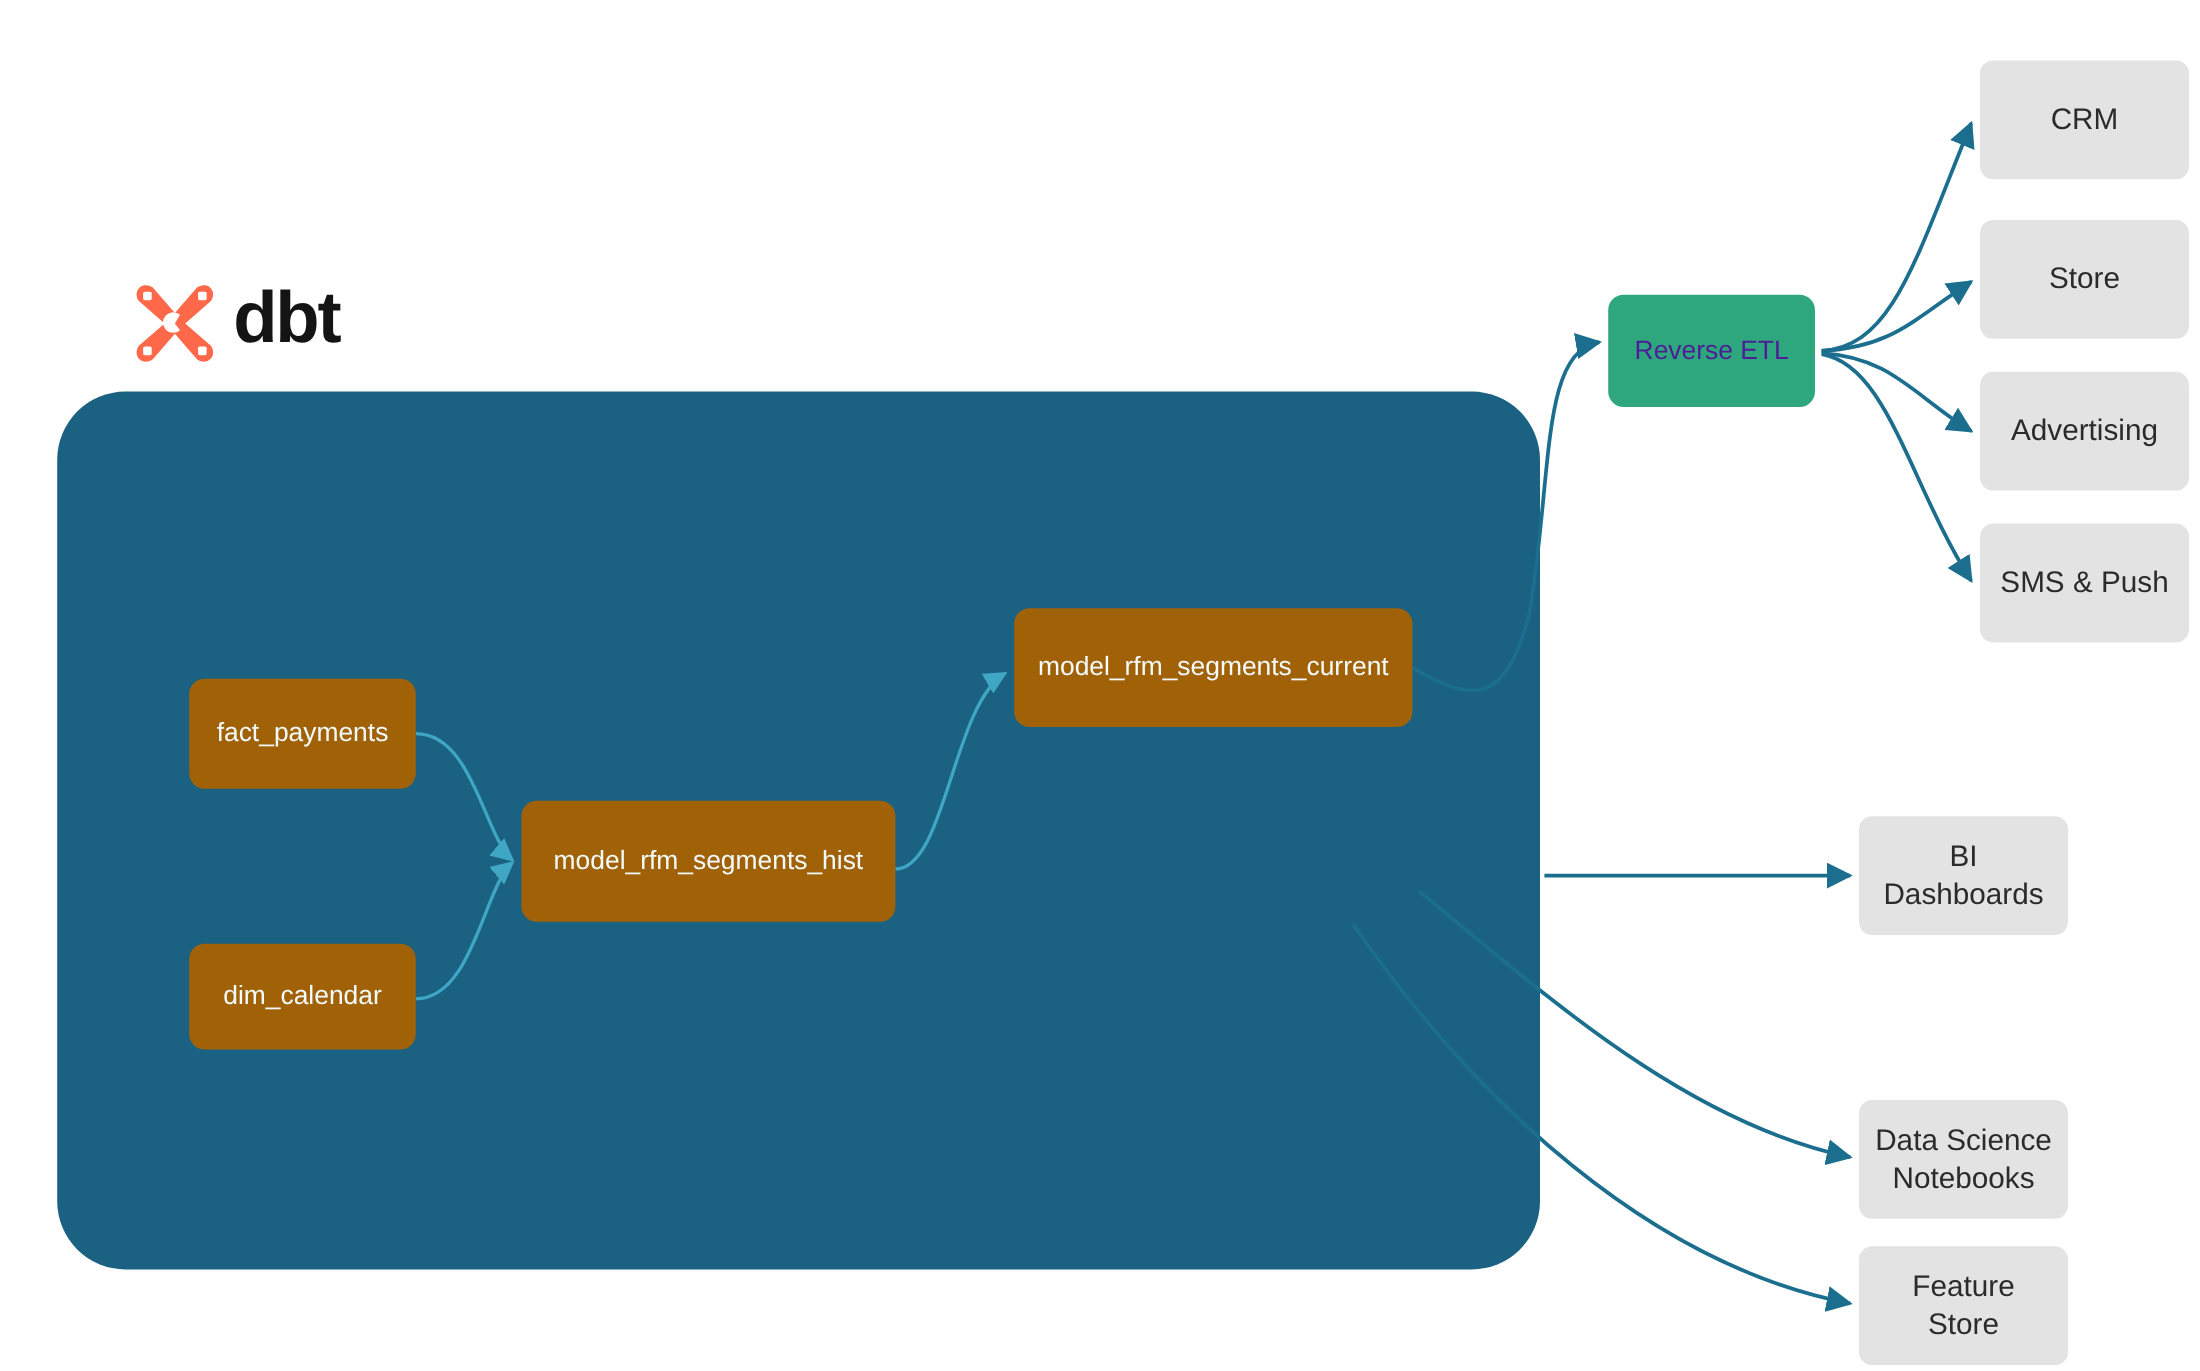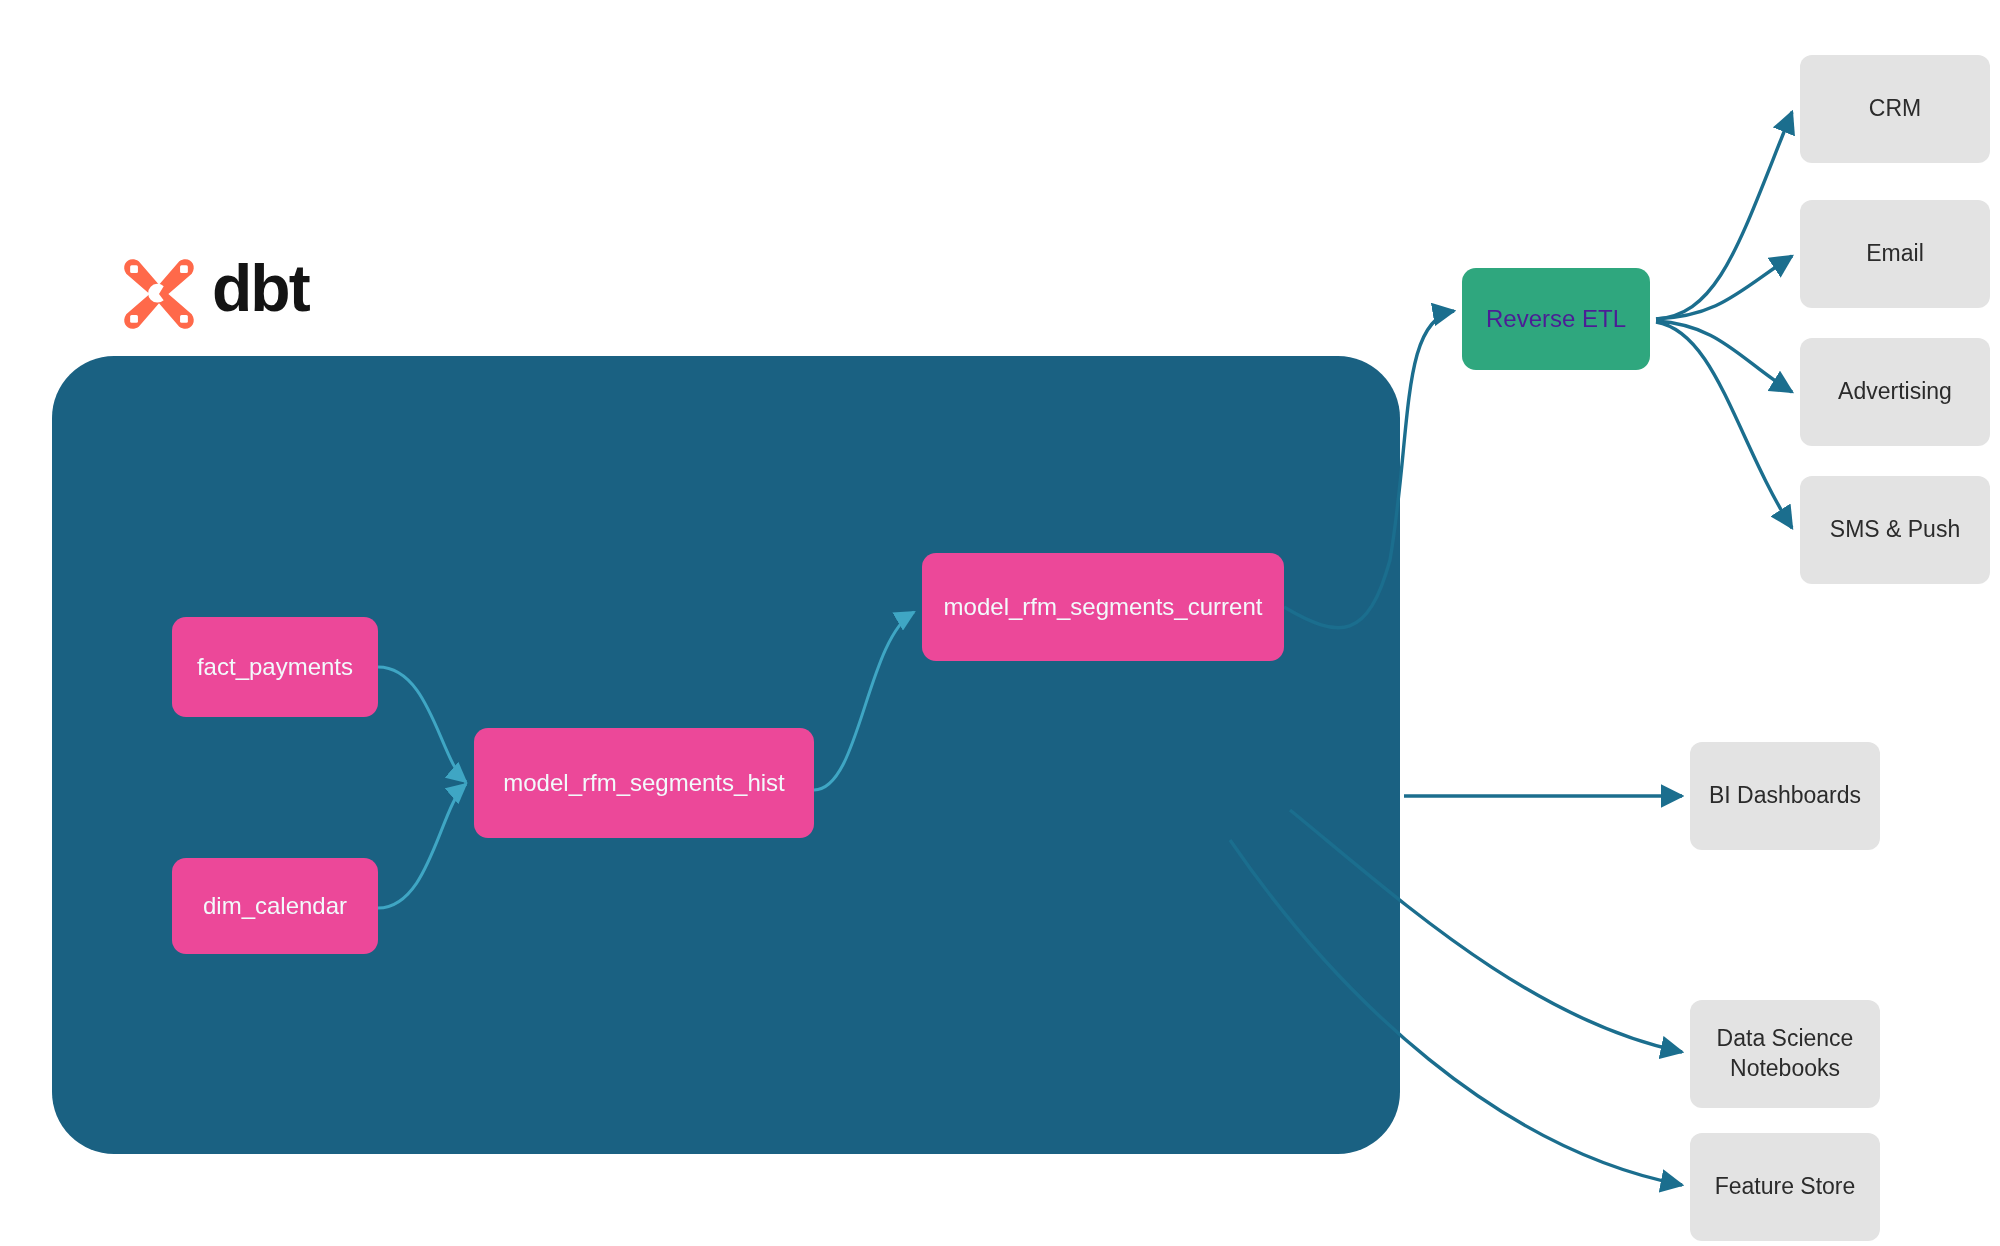--- a/index.html
+++ b/index.html
@@ -80,7 +80,7 @@
     background: #E3E3E3;
     color: #2B2B2B;
     border-radius: 12px;
-    font-size: 23px;
+    font-size: 27px;
     line-height: 1.3;
   }
 

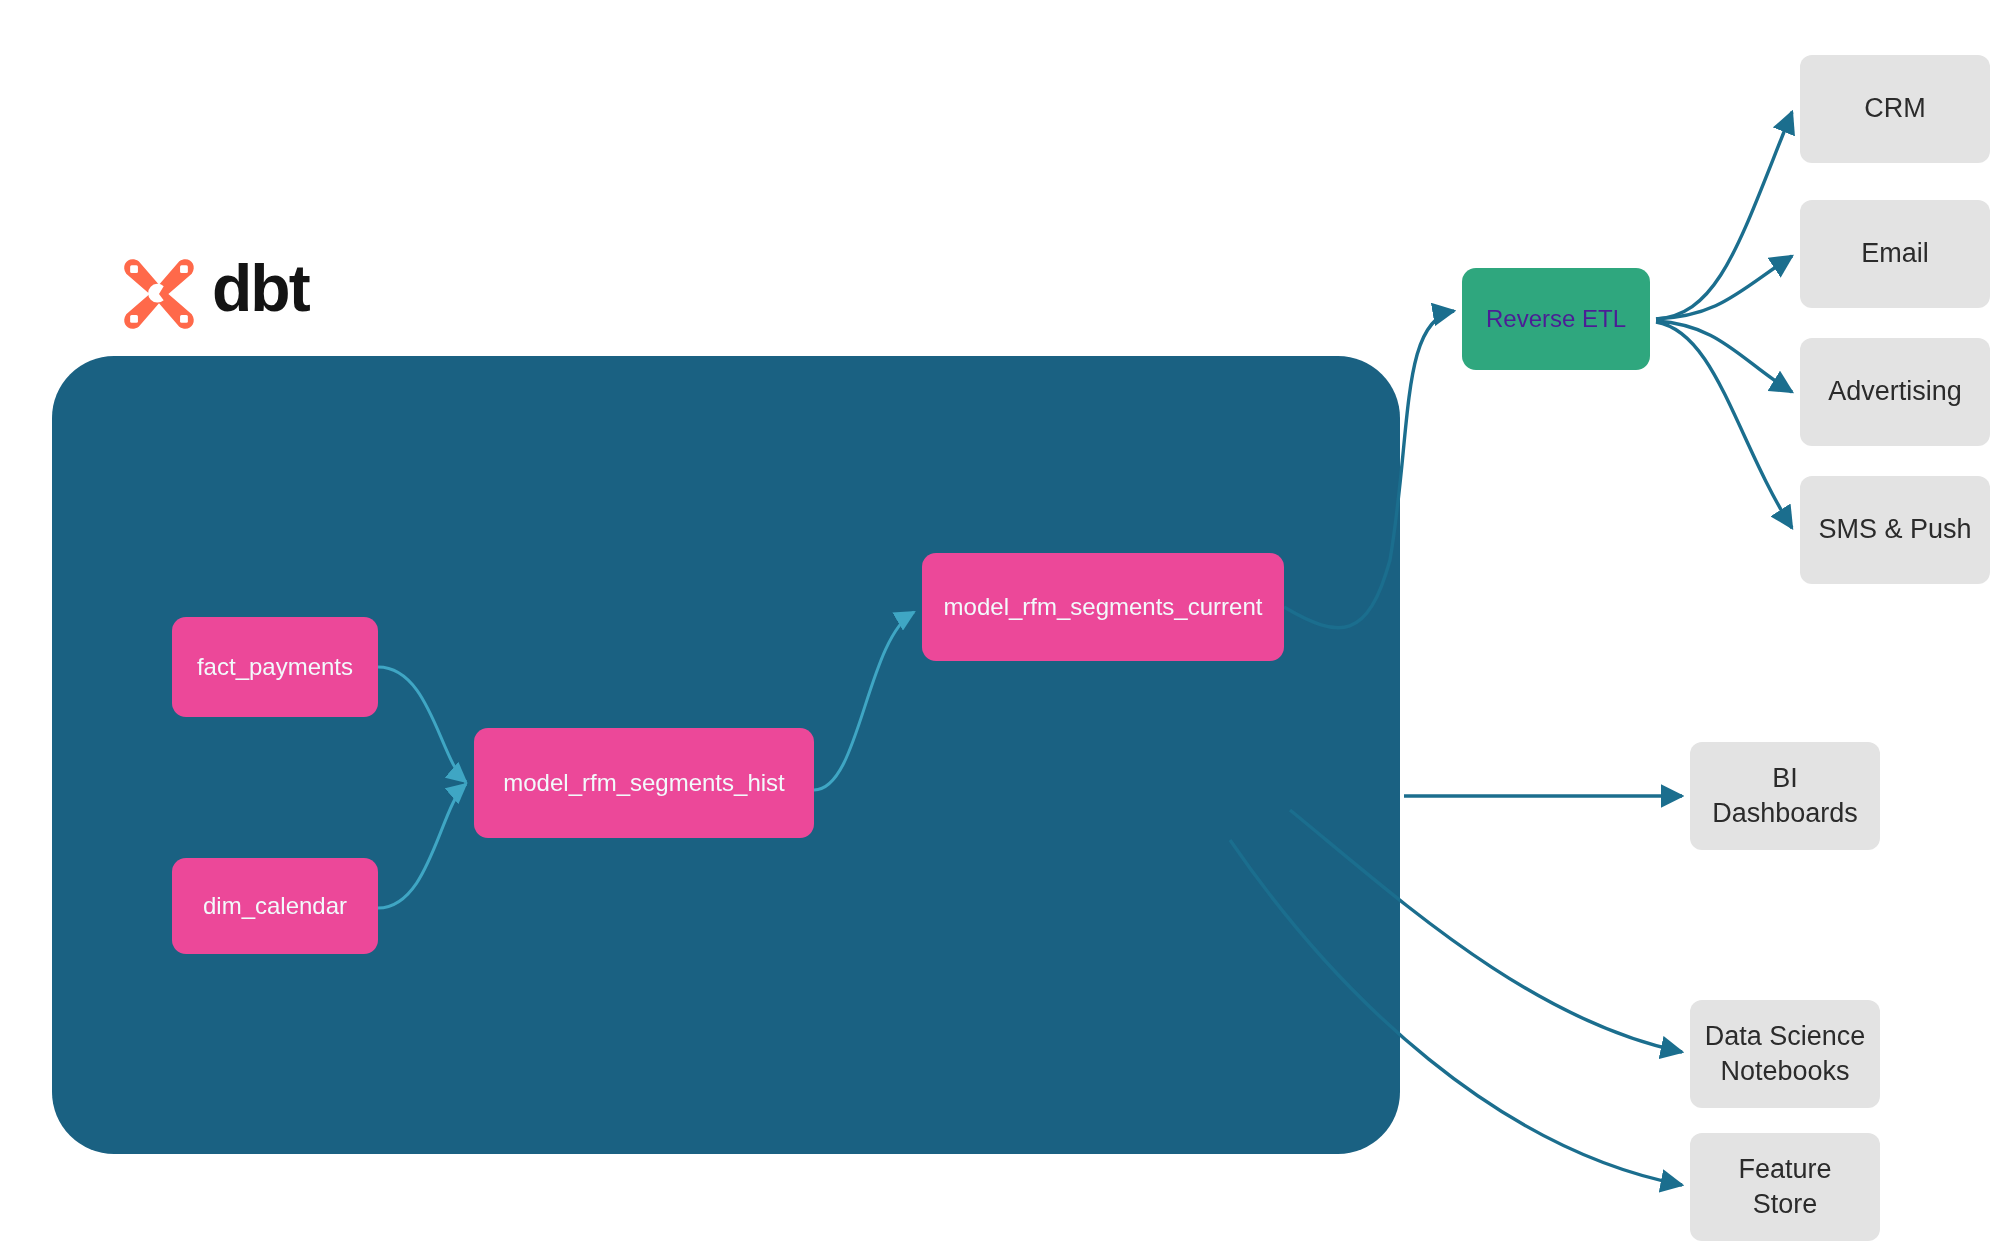--- a/index.html
+++ b/index.html
@@ -171,7 +171,7 @@
   </div>
 
   <div class="node node-gray n-email">
-    <span>Email</span>
+    <span>Store</span>
   </div>
 
   <div class="node node-gray n-advertising">

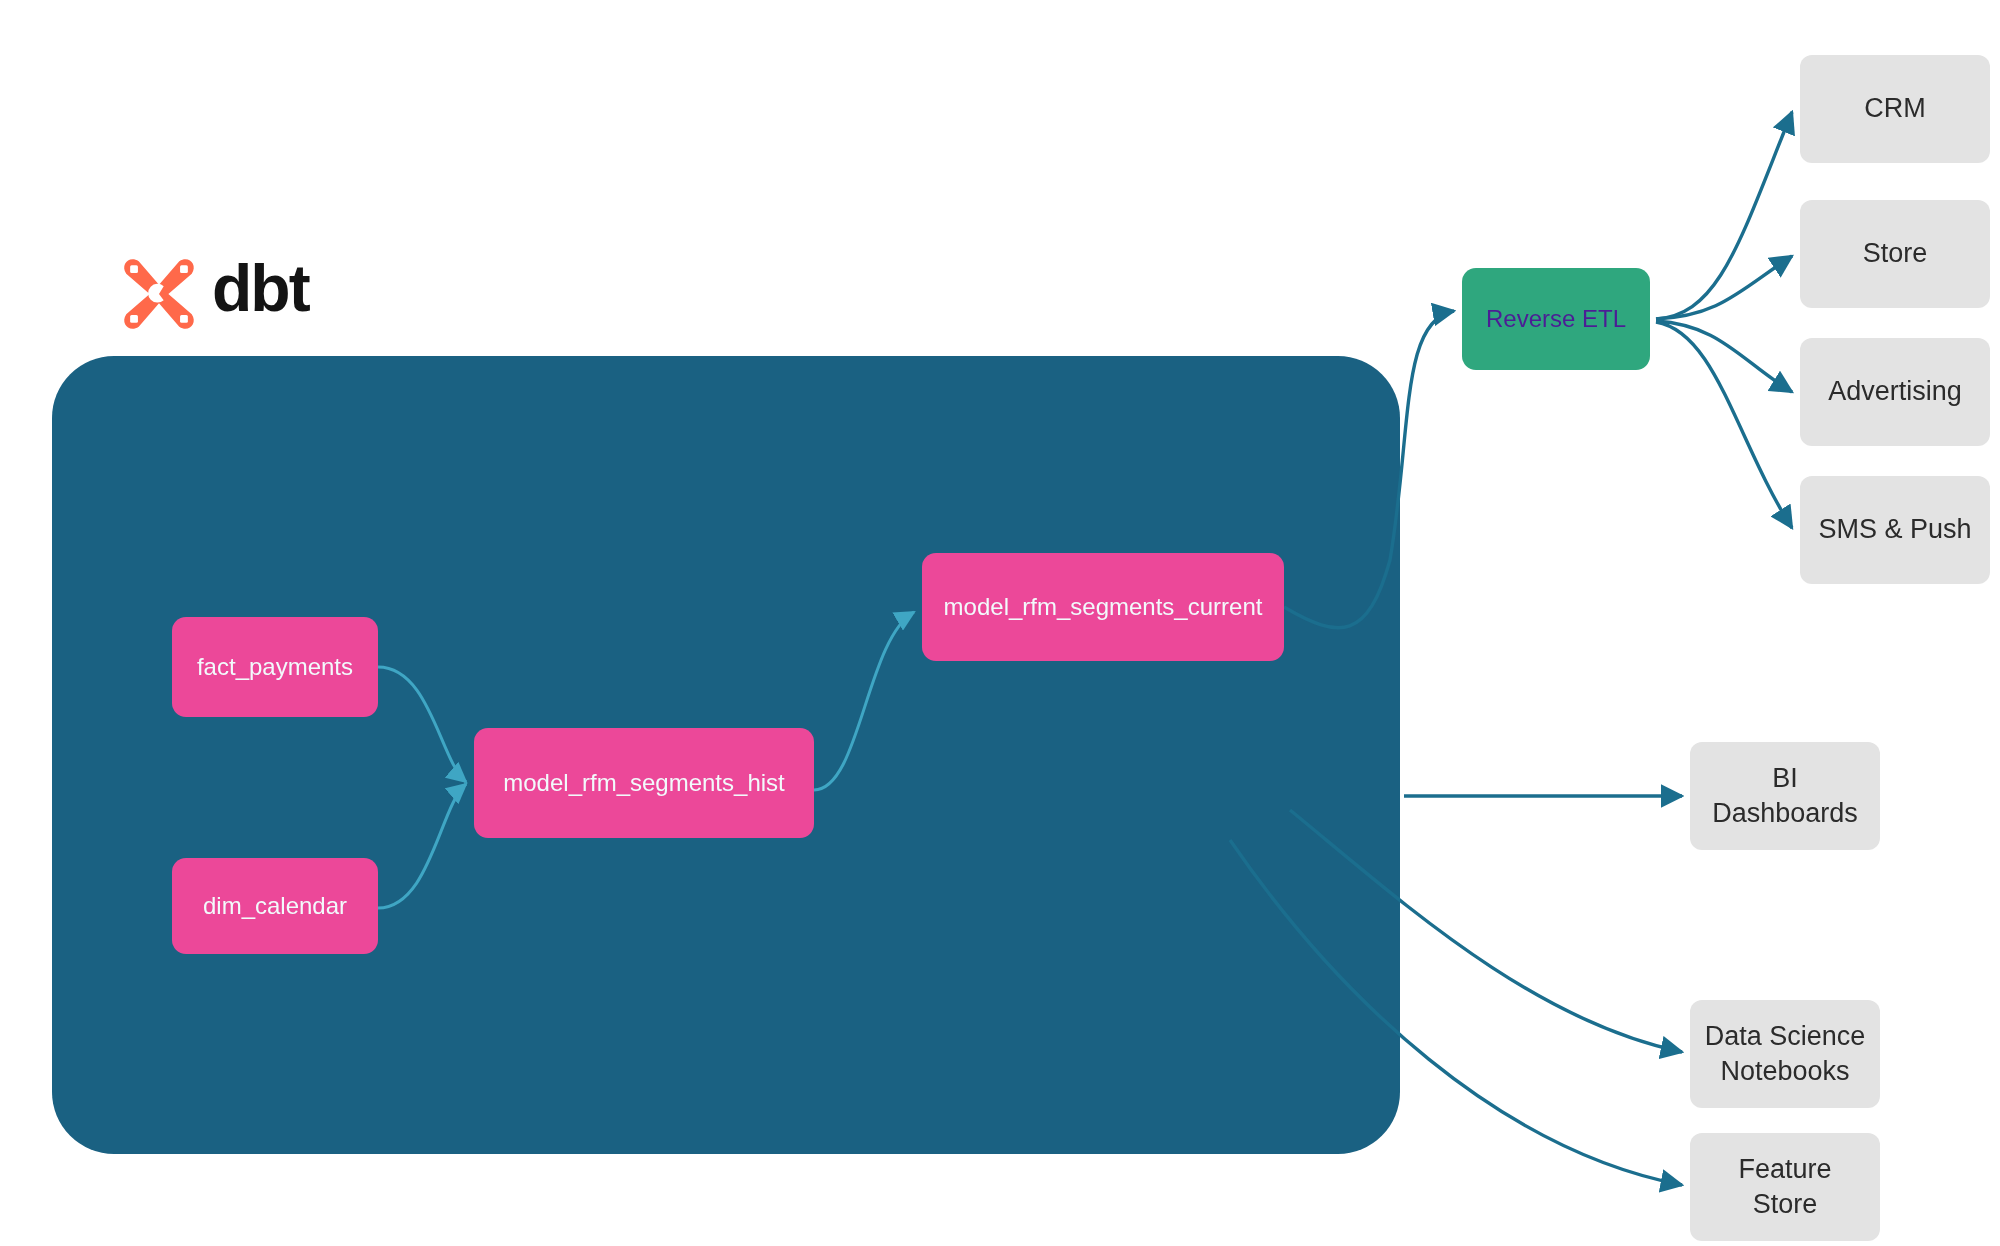--- a/index.html
+++ b/index.html
@@ -65,7 +65,7 @@
     padding: 6px 14px;
   }
   .node-model {
-    background: #ec4899;
+    background: #a16207;
     color: #F2FAFC;
     border-radius: 14px;
     font-size: 24px;

